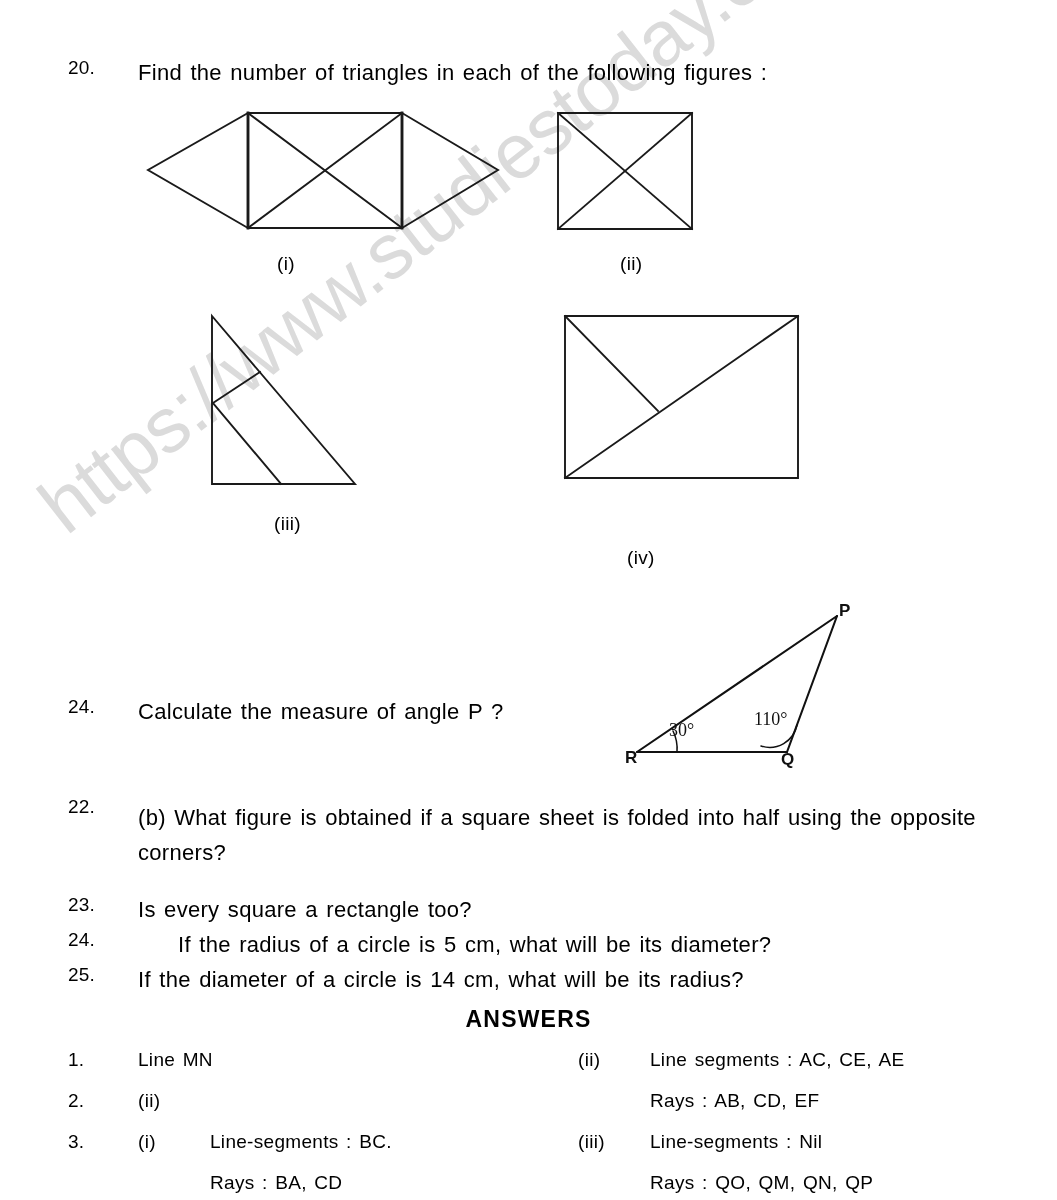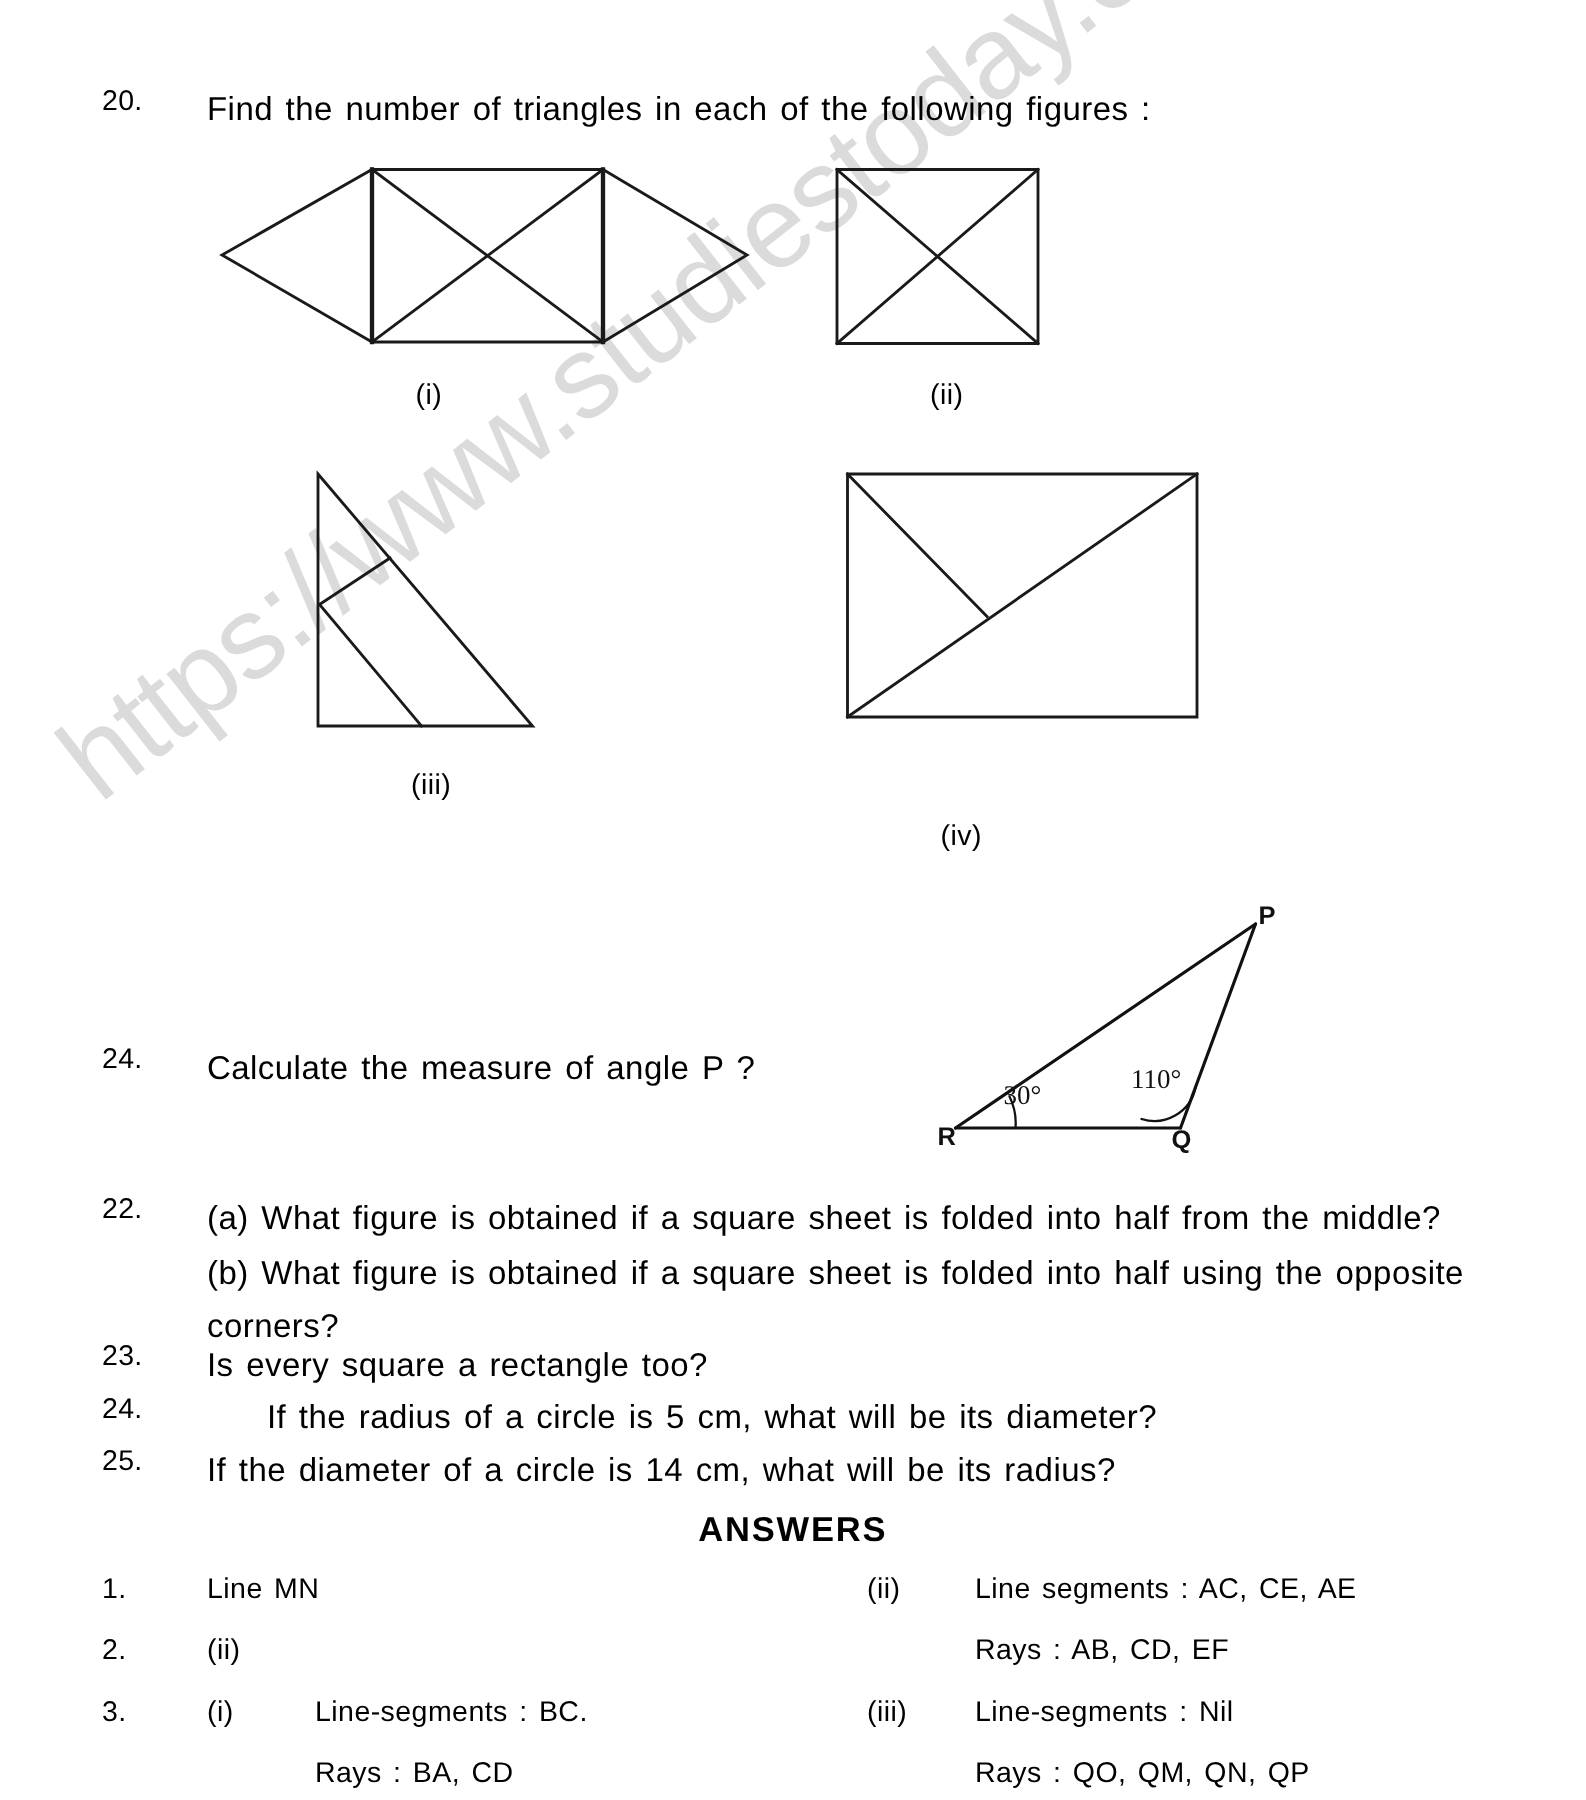--- a/index.html
+++ b/index.html
@@ -206,7 +206,6 @@
     <div class="qrow" style="left:68px; top:796px; width:940px;">
       <div class="qnum">22.</div>
       <div style="width:870px;">
-        <div class="qtext">(a) What figure is obtained if a square sheet is folded into half from the middle?</div>
         <div class="qtext" style="margin-top:6px;">(b) What figure is obtained if a square sheet is folded into half using the opposite</div>
         <div class="qtext" style="margin-top:4px; ">corners?</div>
       </div>

